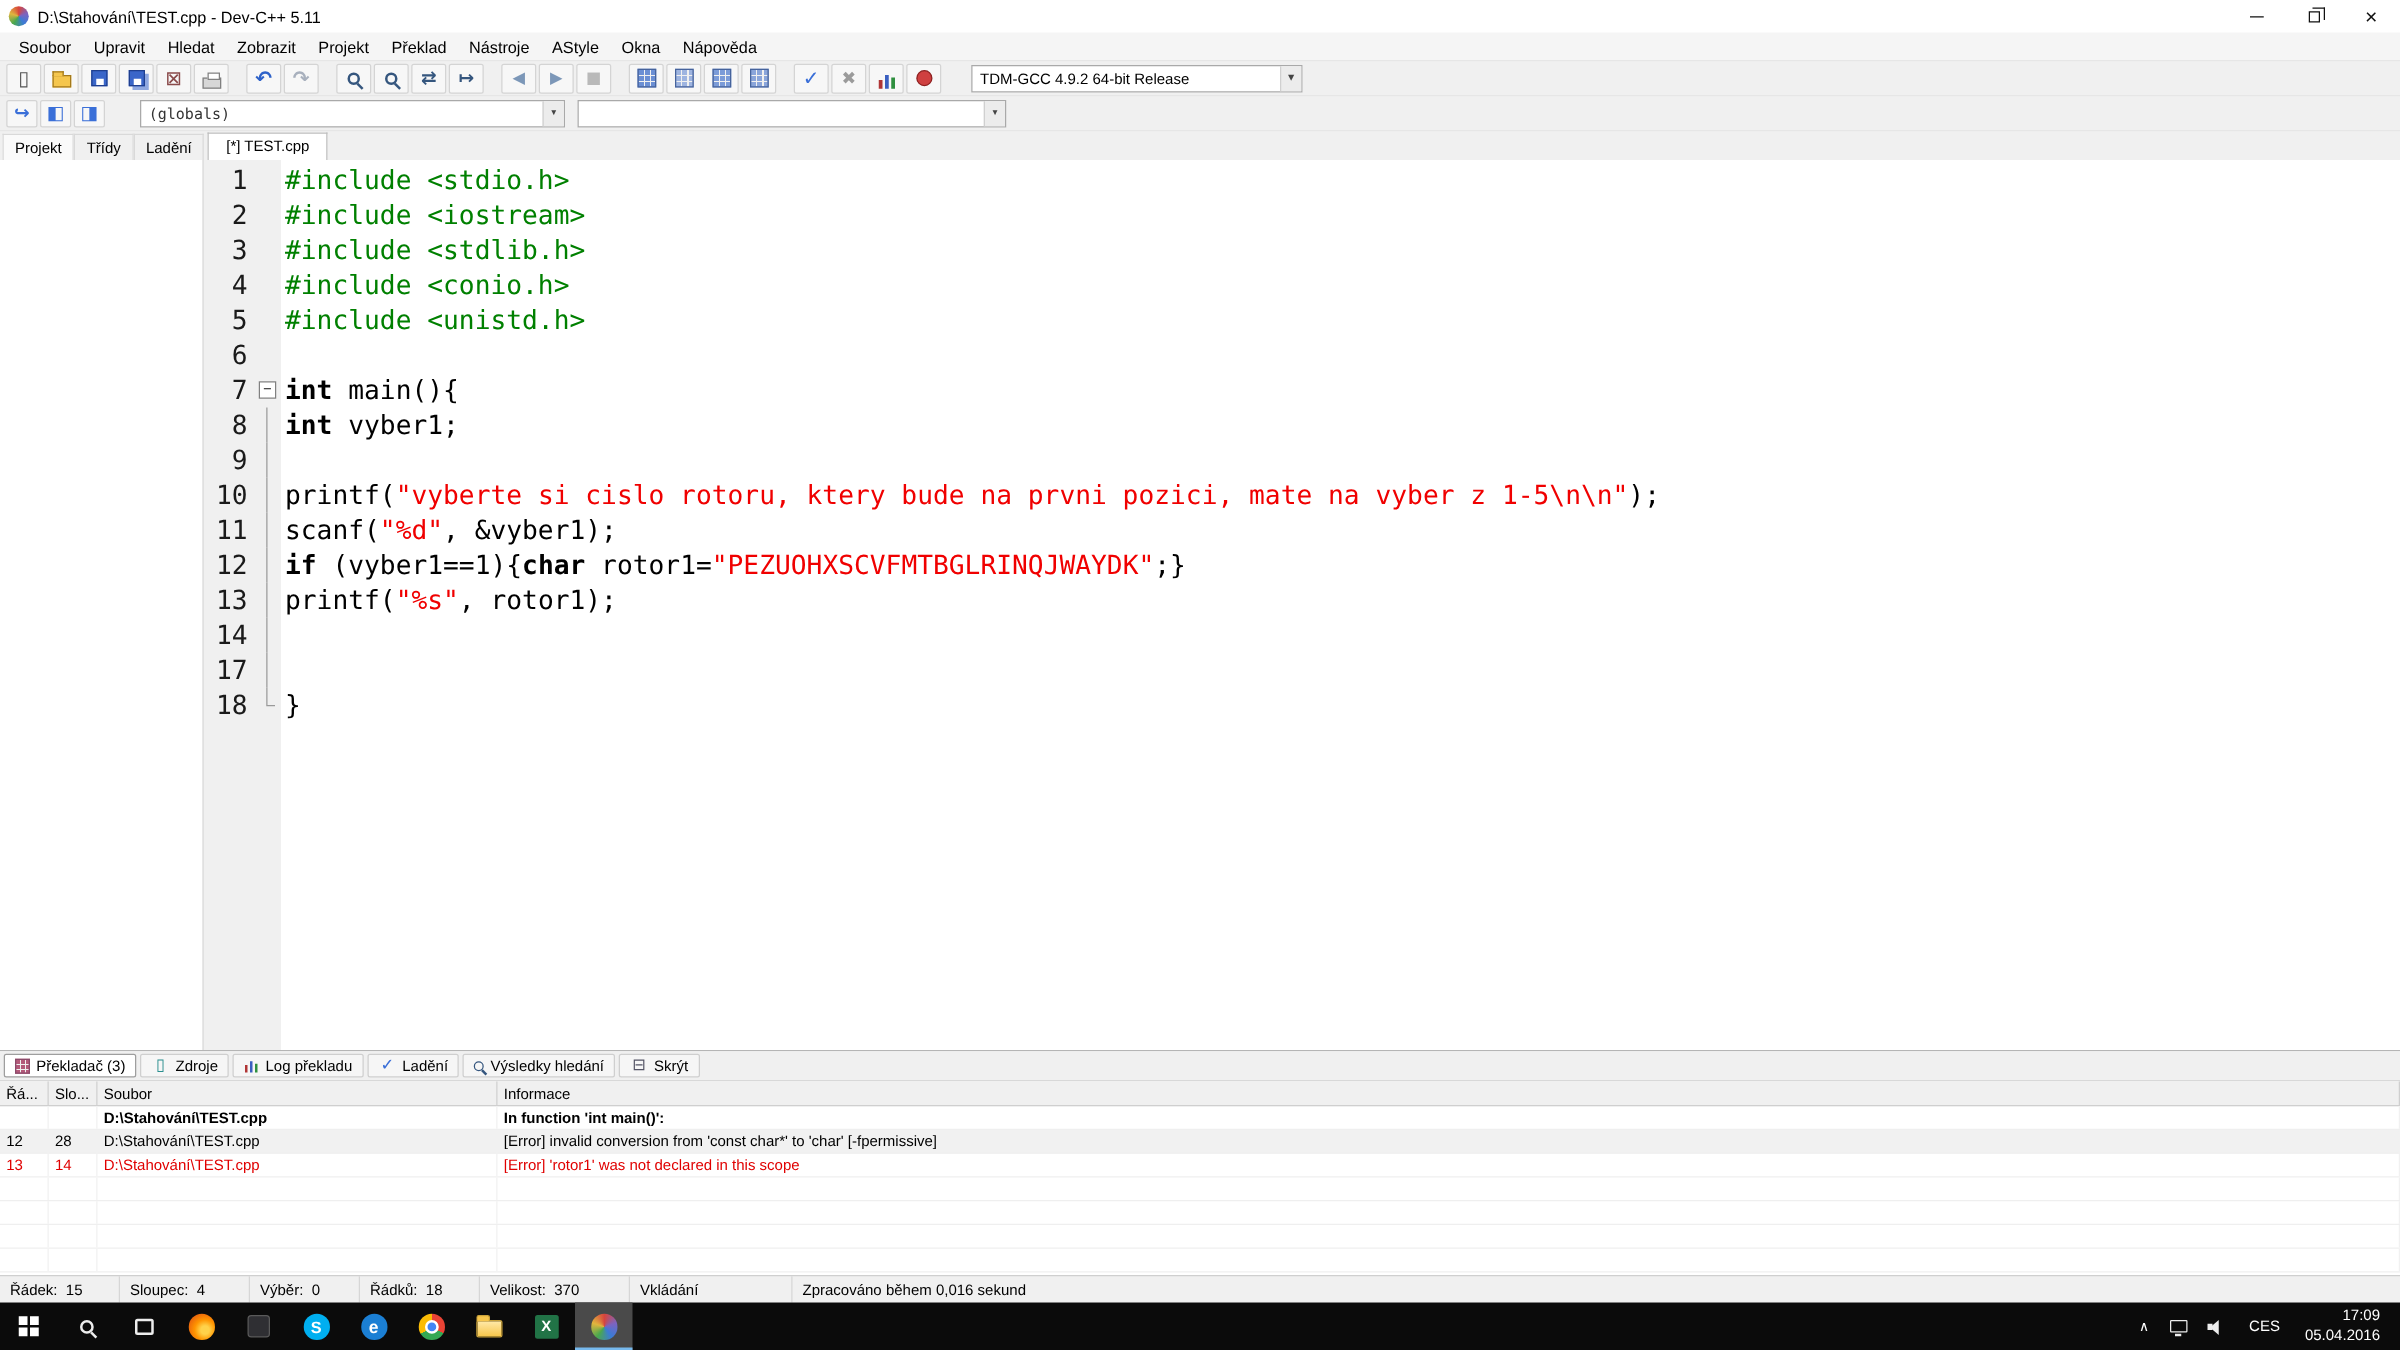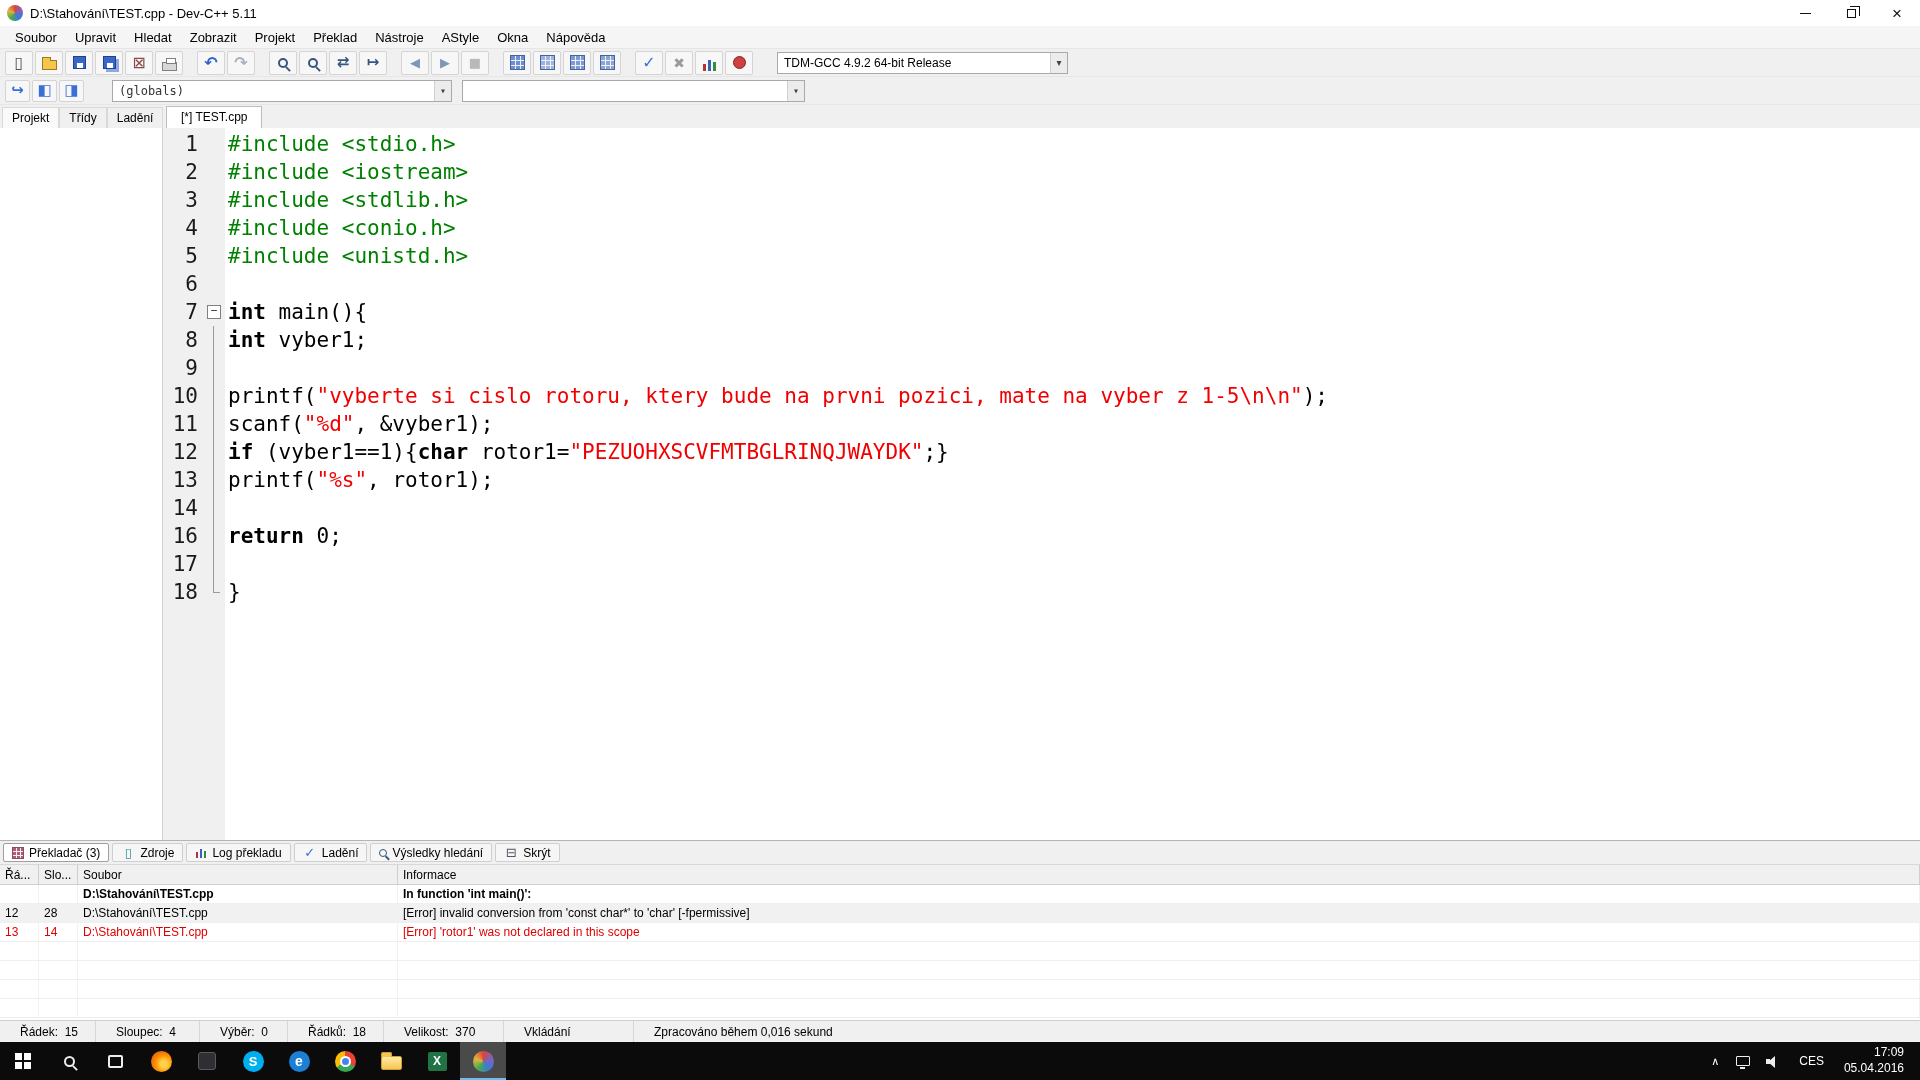--- a/index.html
+++ b/index.html
@@ -71,7 +71,7 @@
   .combo{display:flex;align-items:center;height:22px;background:#fff;border:1px solid #a9a9a9;font-size:12px;padding-left:6px;margin-left:10px}
   .combo-text{flex:1;white-space:nowrap;overflow:hidden}
   .combo-arrow{width:17px;text-align:center;color:#444;font-size:10px;align-self:stretch;display:flex;align-items:center;justify-content:center;background:#ececec;border-left:1px solid #d0d0d0}
-  .compiler{width:291px}
+  .compiler{width:265px}
   .globals{width:340;width:340px;margin-left:14px;font-family:"DejaVu Sans Mono","Liberation Mono",monospace;color:#333}
   .members{width:343px;font-family:"DejaVu Sans Mono","Liberation Mono",monospace;color:#333}
 

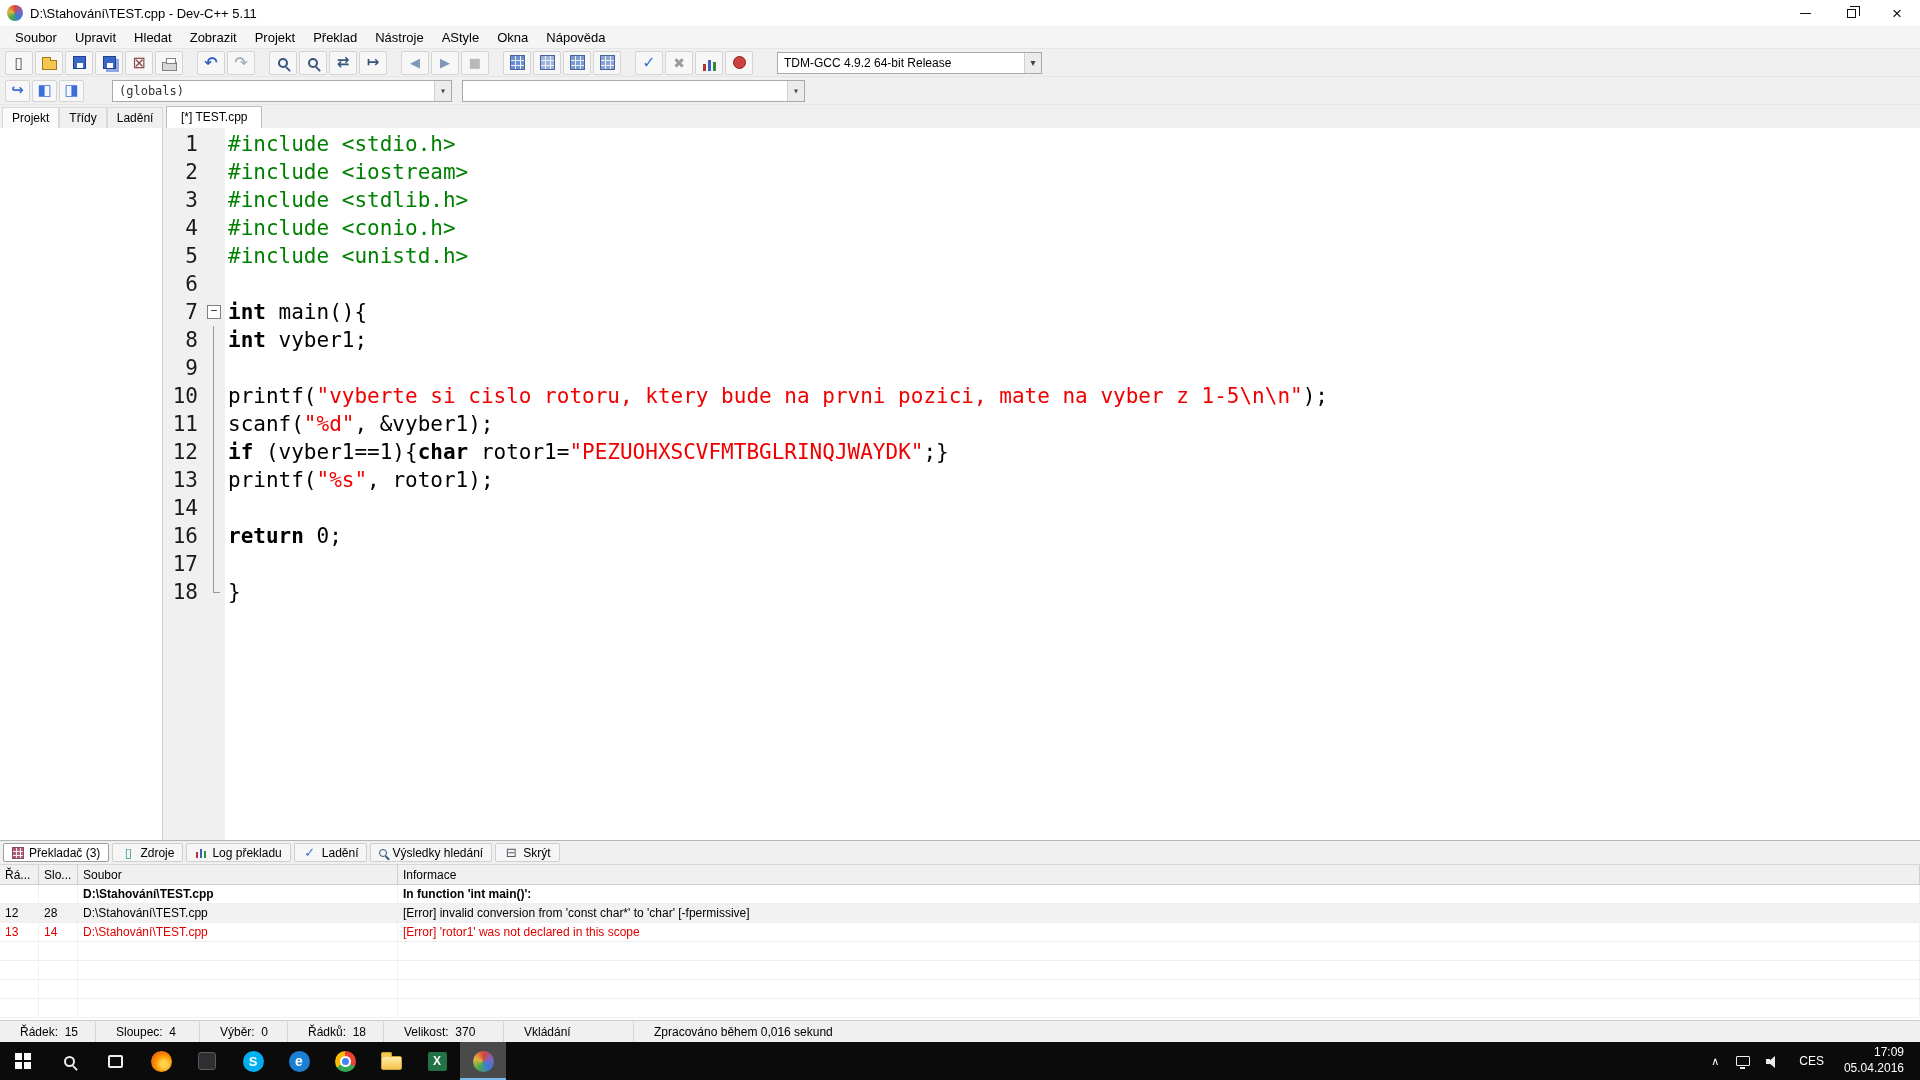--- a/index.html
+++ b/index.html
@@ -411,11 +411,6 @@
           <span class="g-fold mid" data-name="fold-gutter"></span>
           <span class="code" data-name="code-text"></span>
         </div>
-        <div class="code-row" data-name="code-line-16">
-          <span class="g-num" data-name="line-number">16</span>
-          <span class="g-fold mid" data-name="fold-gutter"></span>
-          <span class="code" data-name="code-text"><span class="seg k" data-name="code-segment">return</span><span class="seg p" data-name="code-segment"> 0;</span></span>
-        </div>
         <div class="code-row" data-name="code-line-17">
           <span class="g-num" data-name="line-number">17</span>
           <span class="g-fold mid" data-name="fold-gutter"></span>

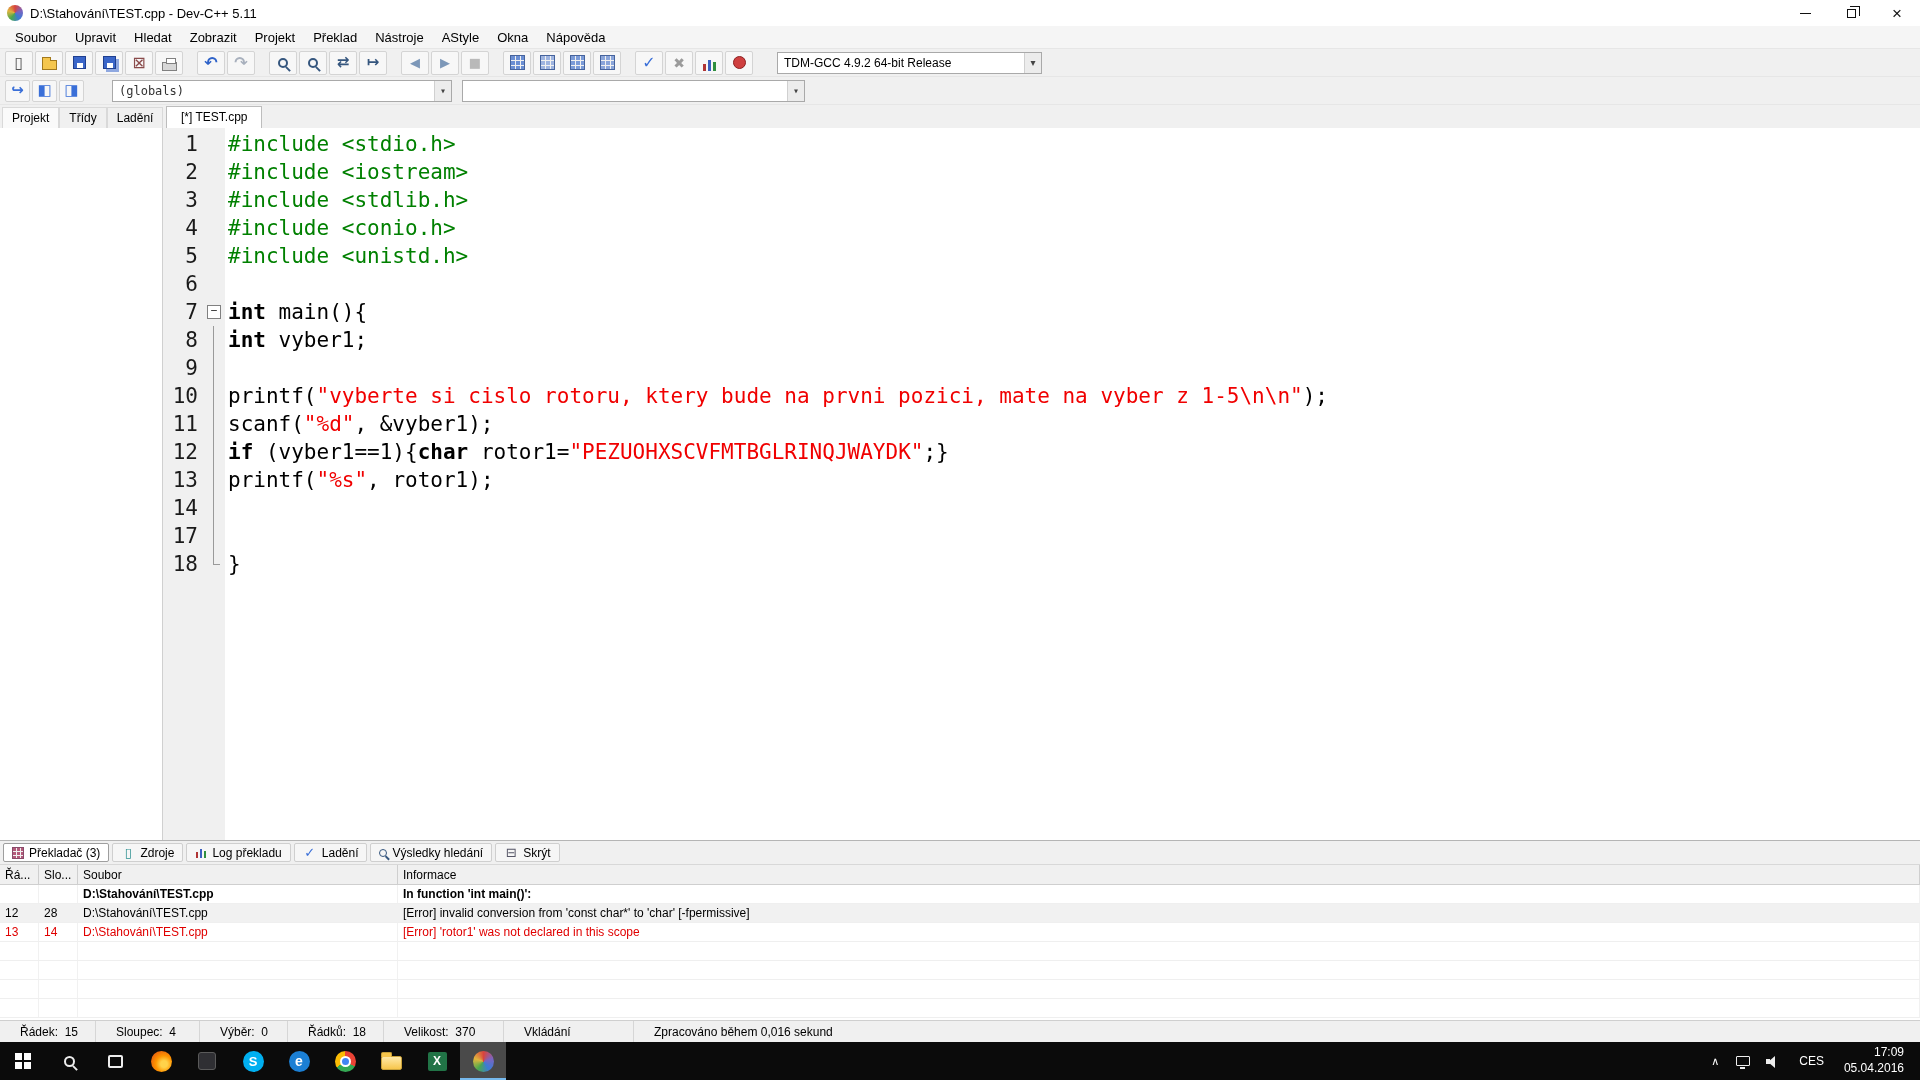--- a/index.html
+++ b/index.html
@@ -136,7 +136,7 @@
 
   
   .statusbar{height:22px;flex:0 0 auto;background:#f0f0f0;border-top:1px solid #cfcfcf;display:flex;align-items:stretch;font-size:12px}
-  .sseg{display:flex;align-items:center;padding:0 20px;border-right:1px solid #d6d6d6;white-space:pre}
+  .sseg{display:flex;align-items:center;padding:0 8px;border-right:1px solid #d6d6d6;white-space:pre}
   .sg0{width:96px}.sg1{width:104px}.sg2{width:88px}.sg3{width:96px}.sg4{width:120px}.sg5{width:130px}
   .sg6{flex:1;border-right:none}
 

